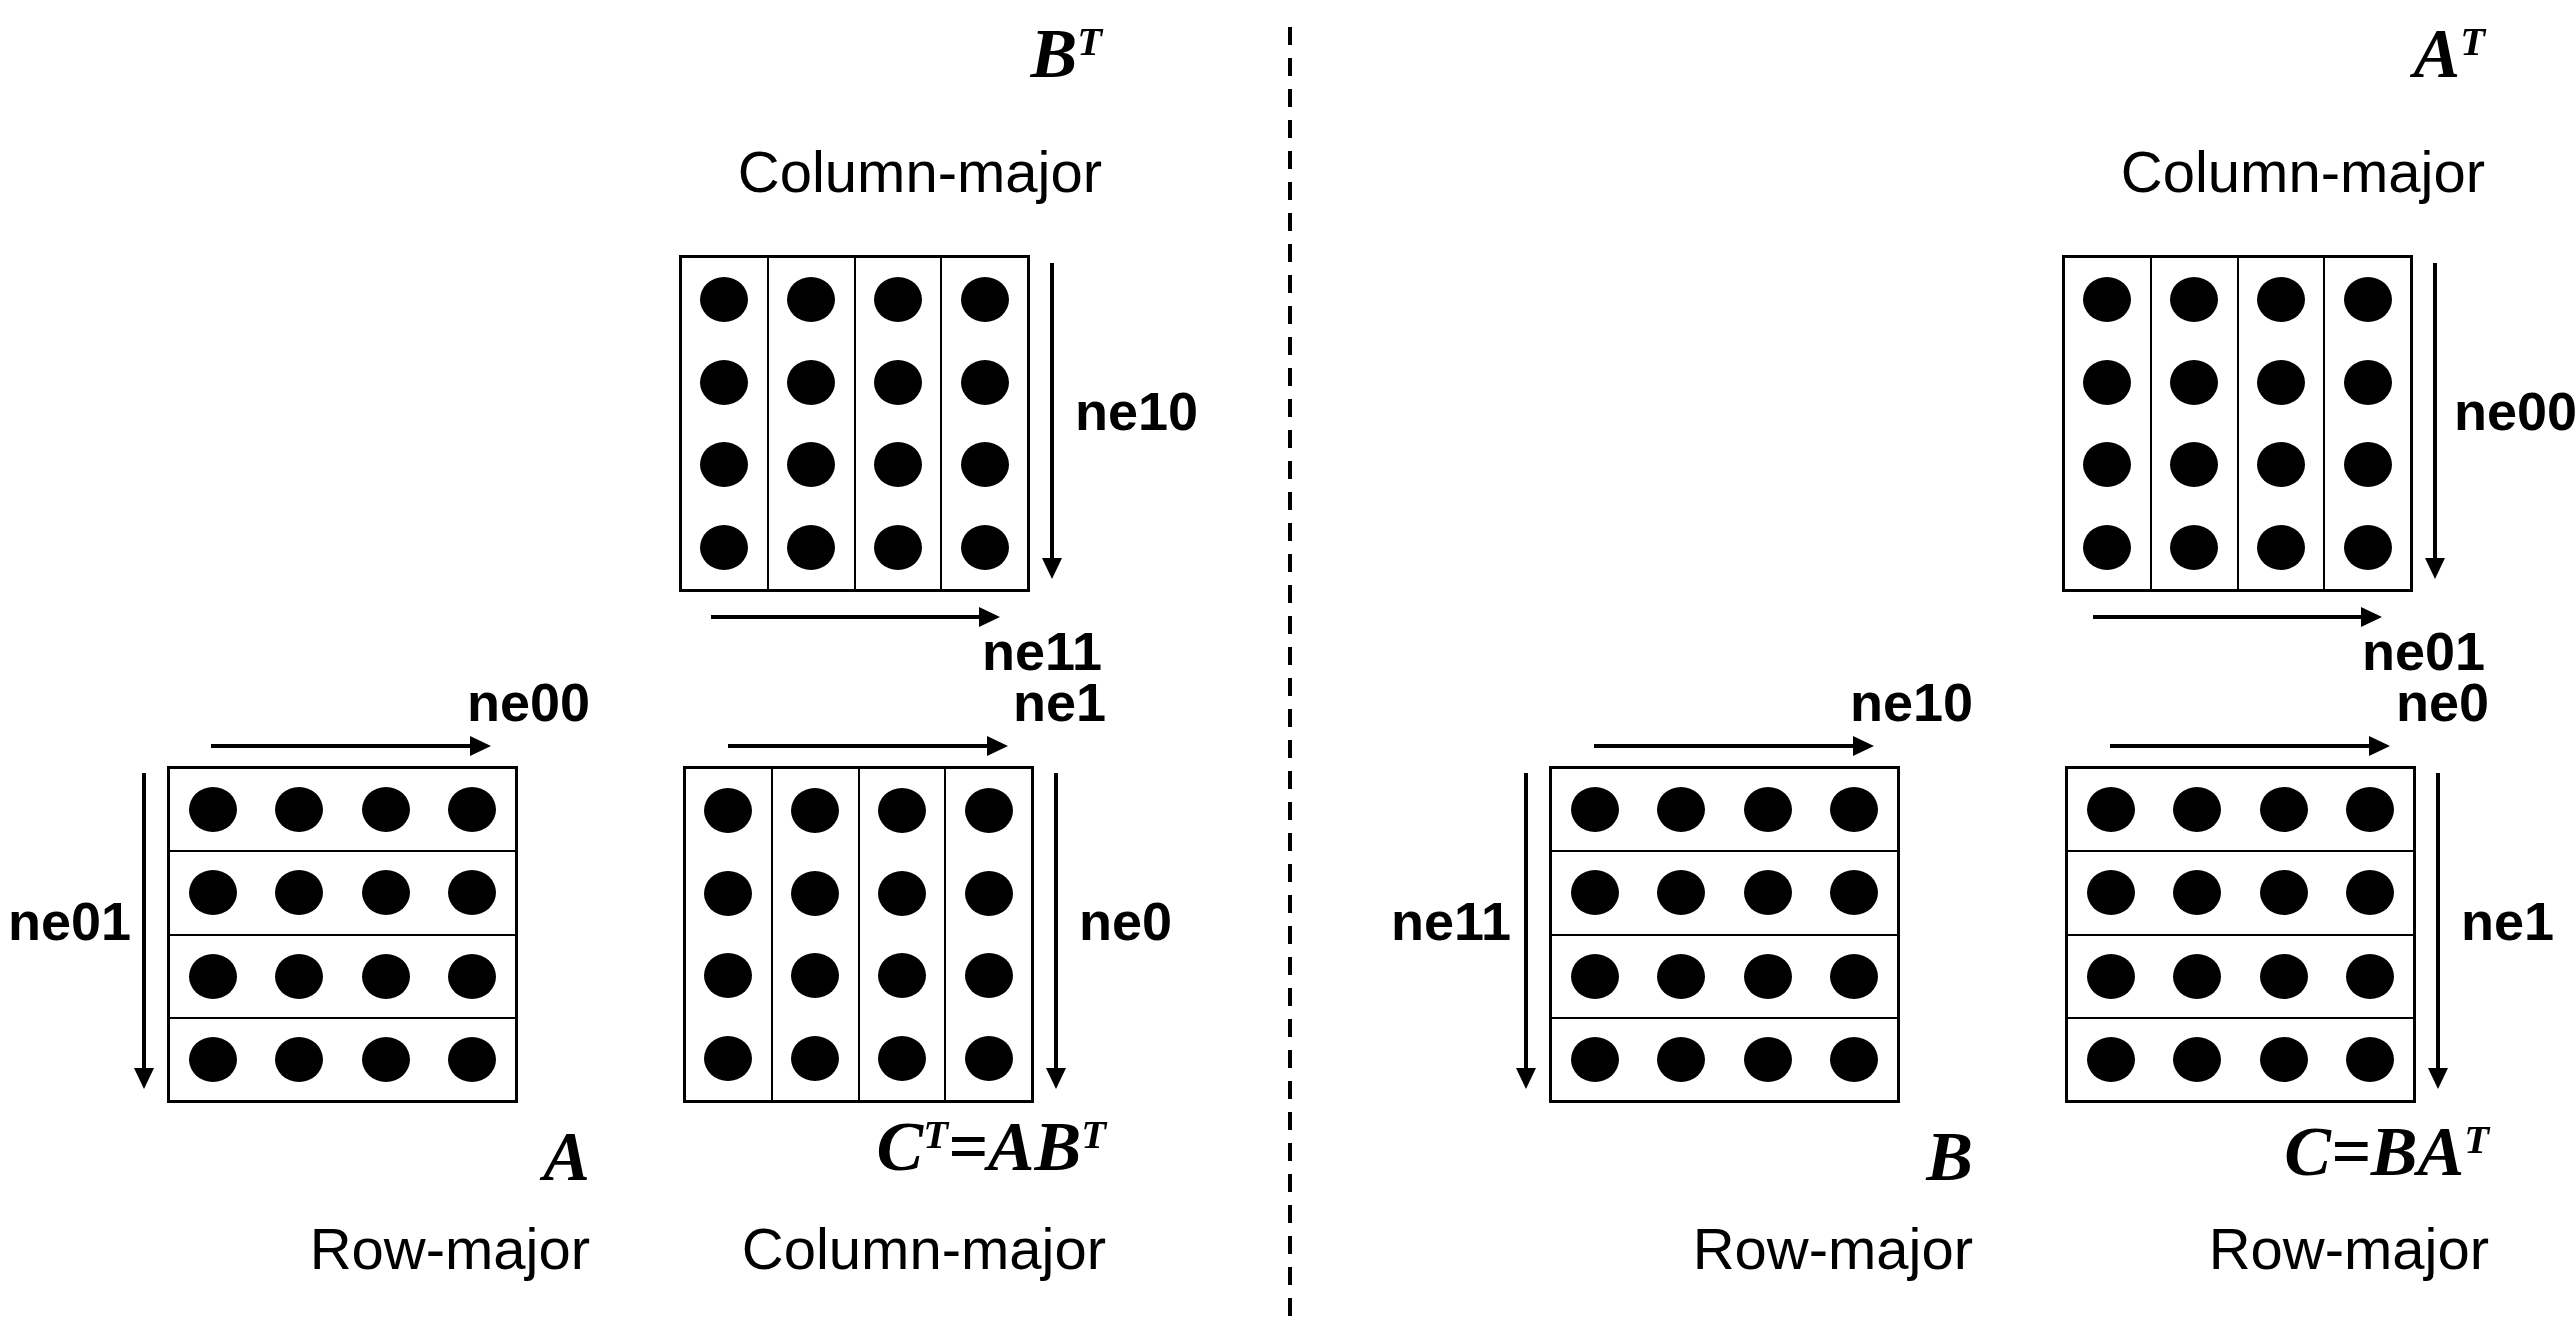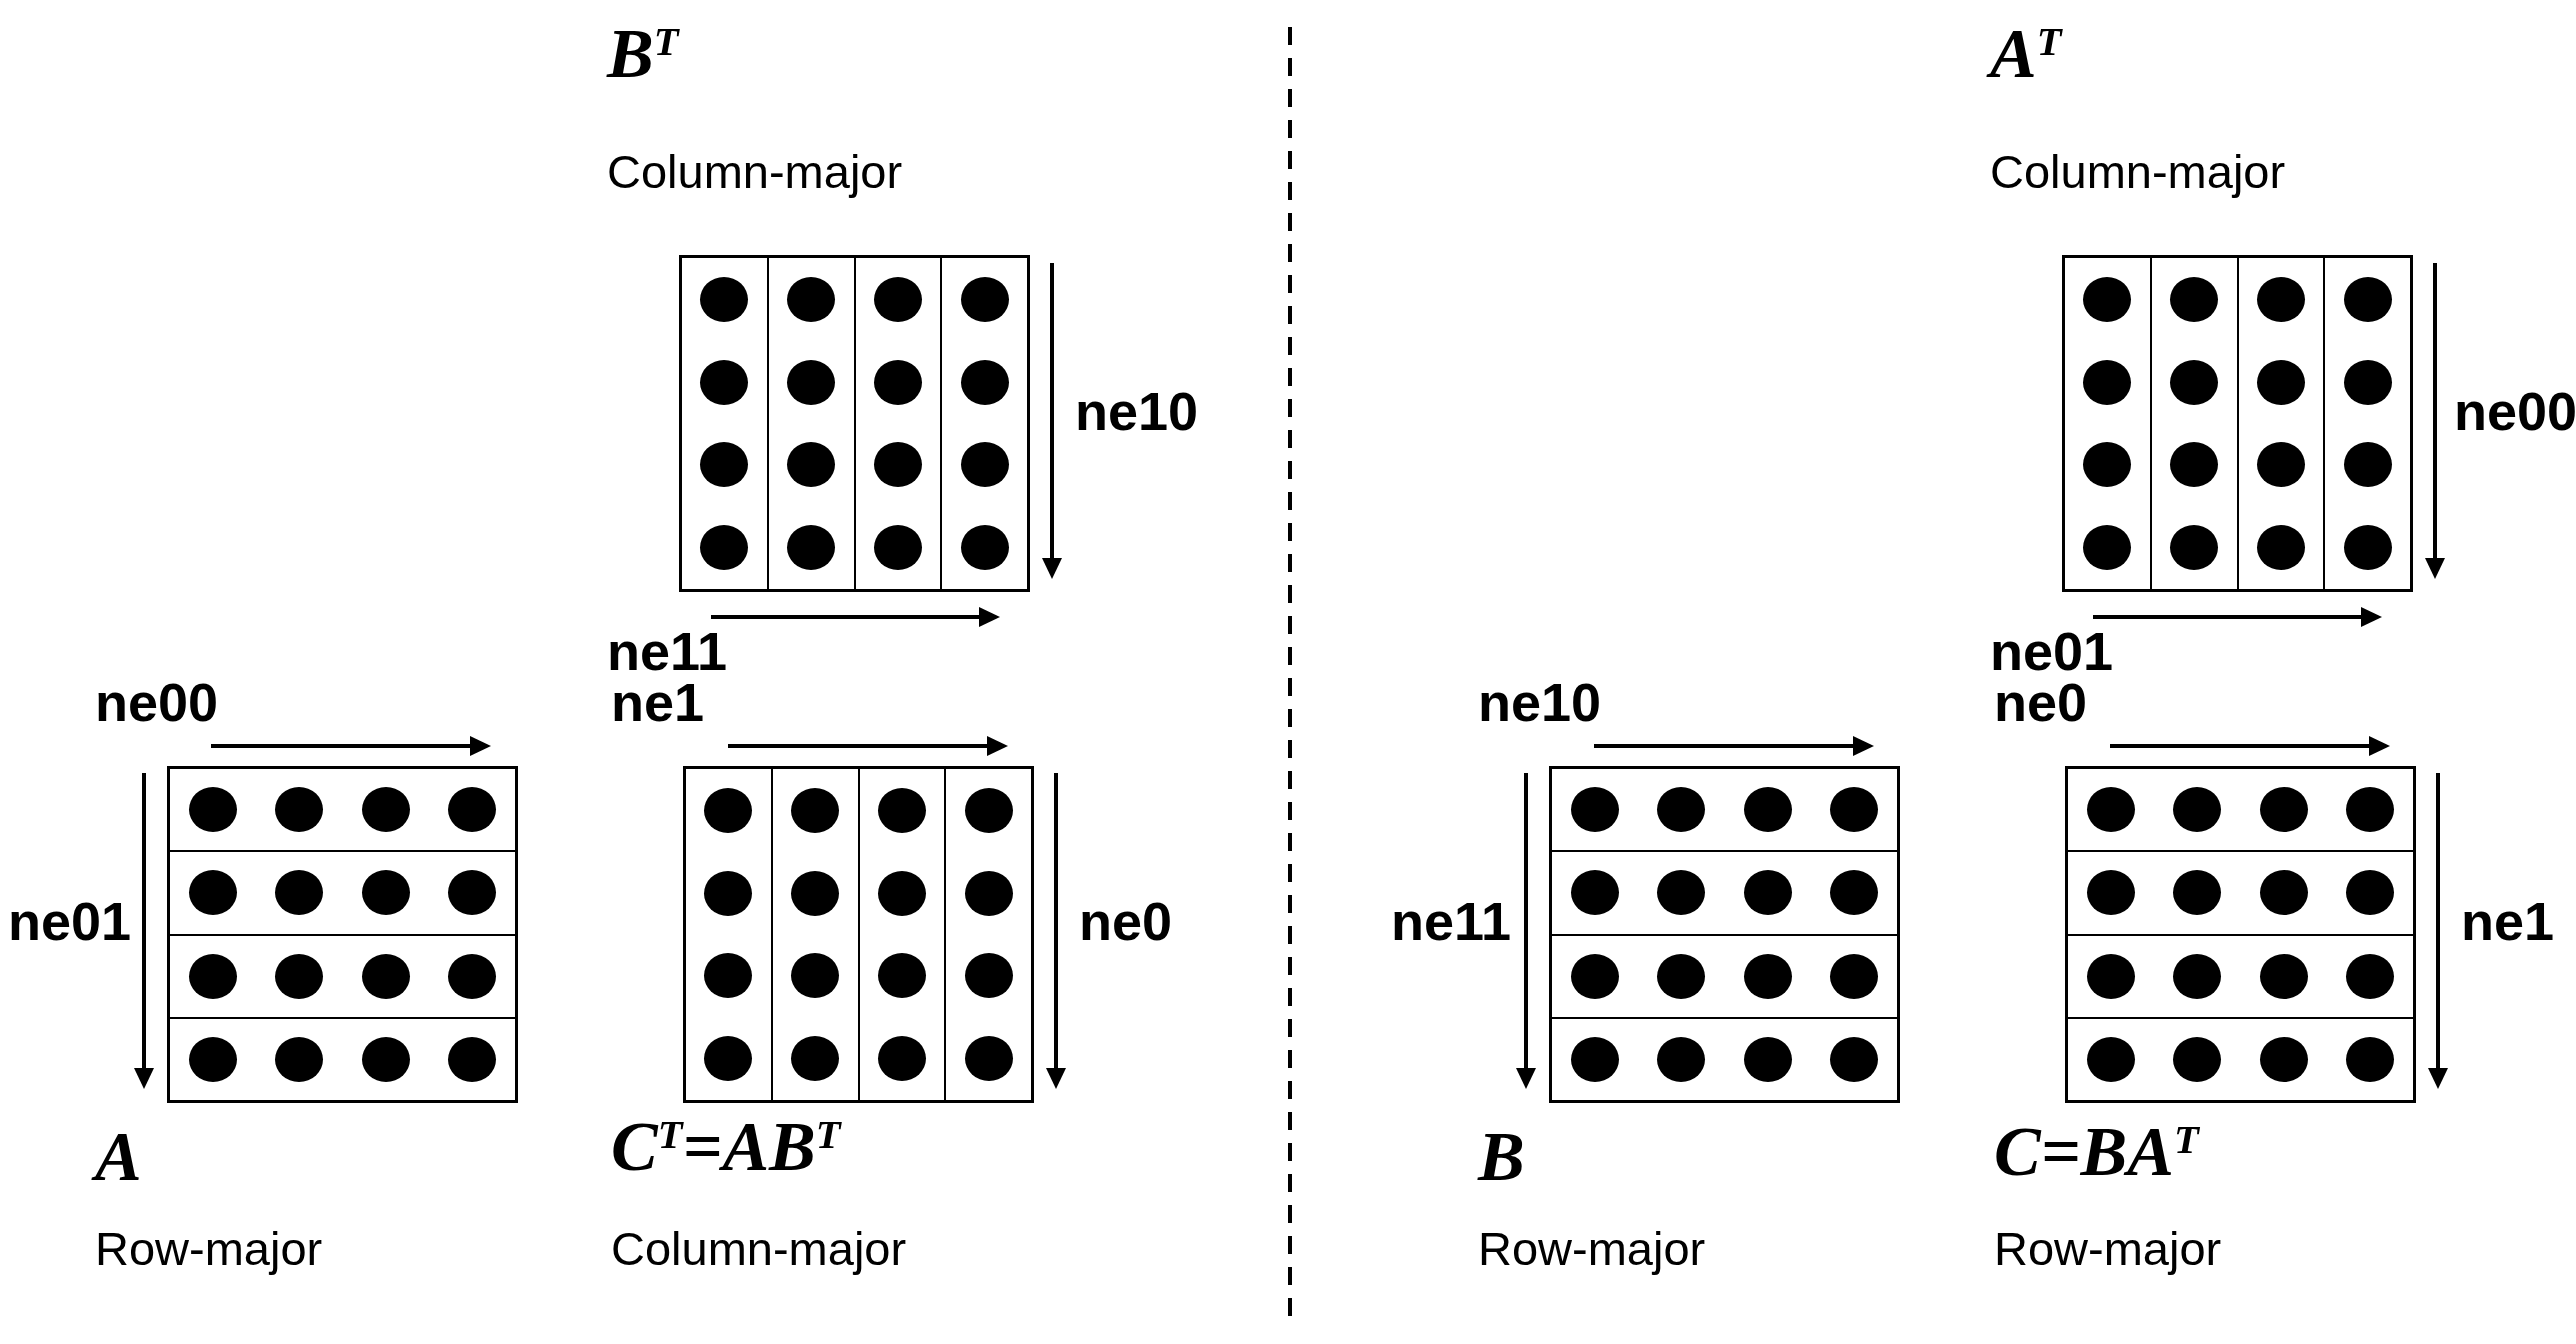--- a/index.html
+++ b/index.html
@@ -11,7 +11,7 @@
     color: #000;
     overflow: hidden;
   }
-  .lbl { position: absolute; text-align: left; white-space: nowrap; }
+  .lbl { position: absolute; text-align: right; white-space: nowrap; }
   .math {
     font-family: "Liberation Serif", serif;
     font-style: italic;

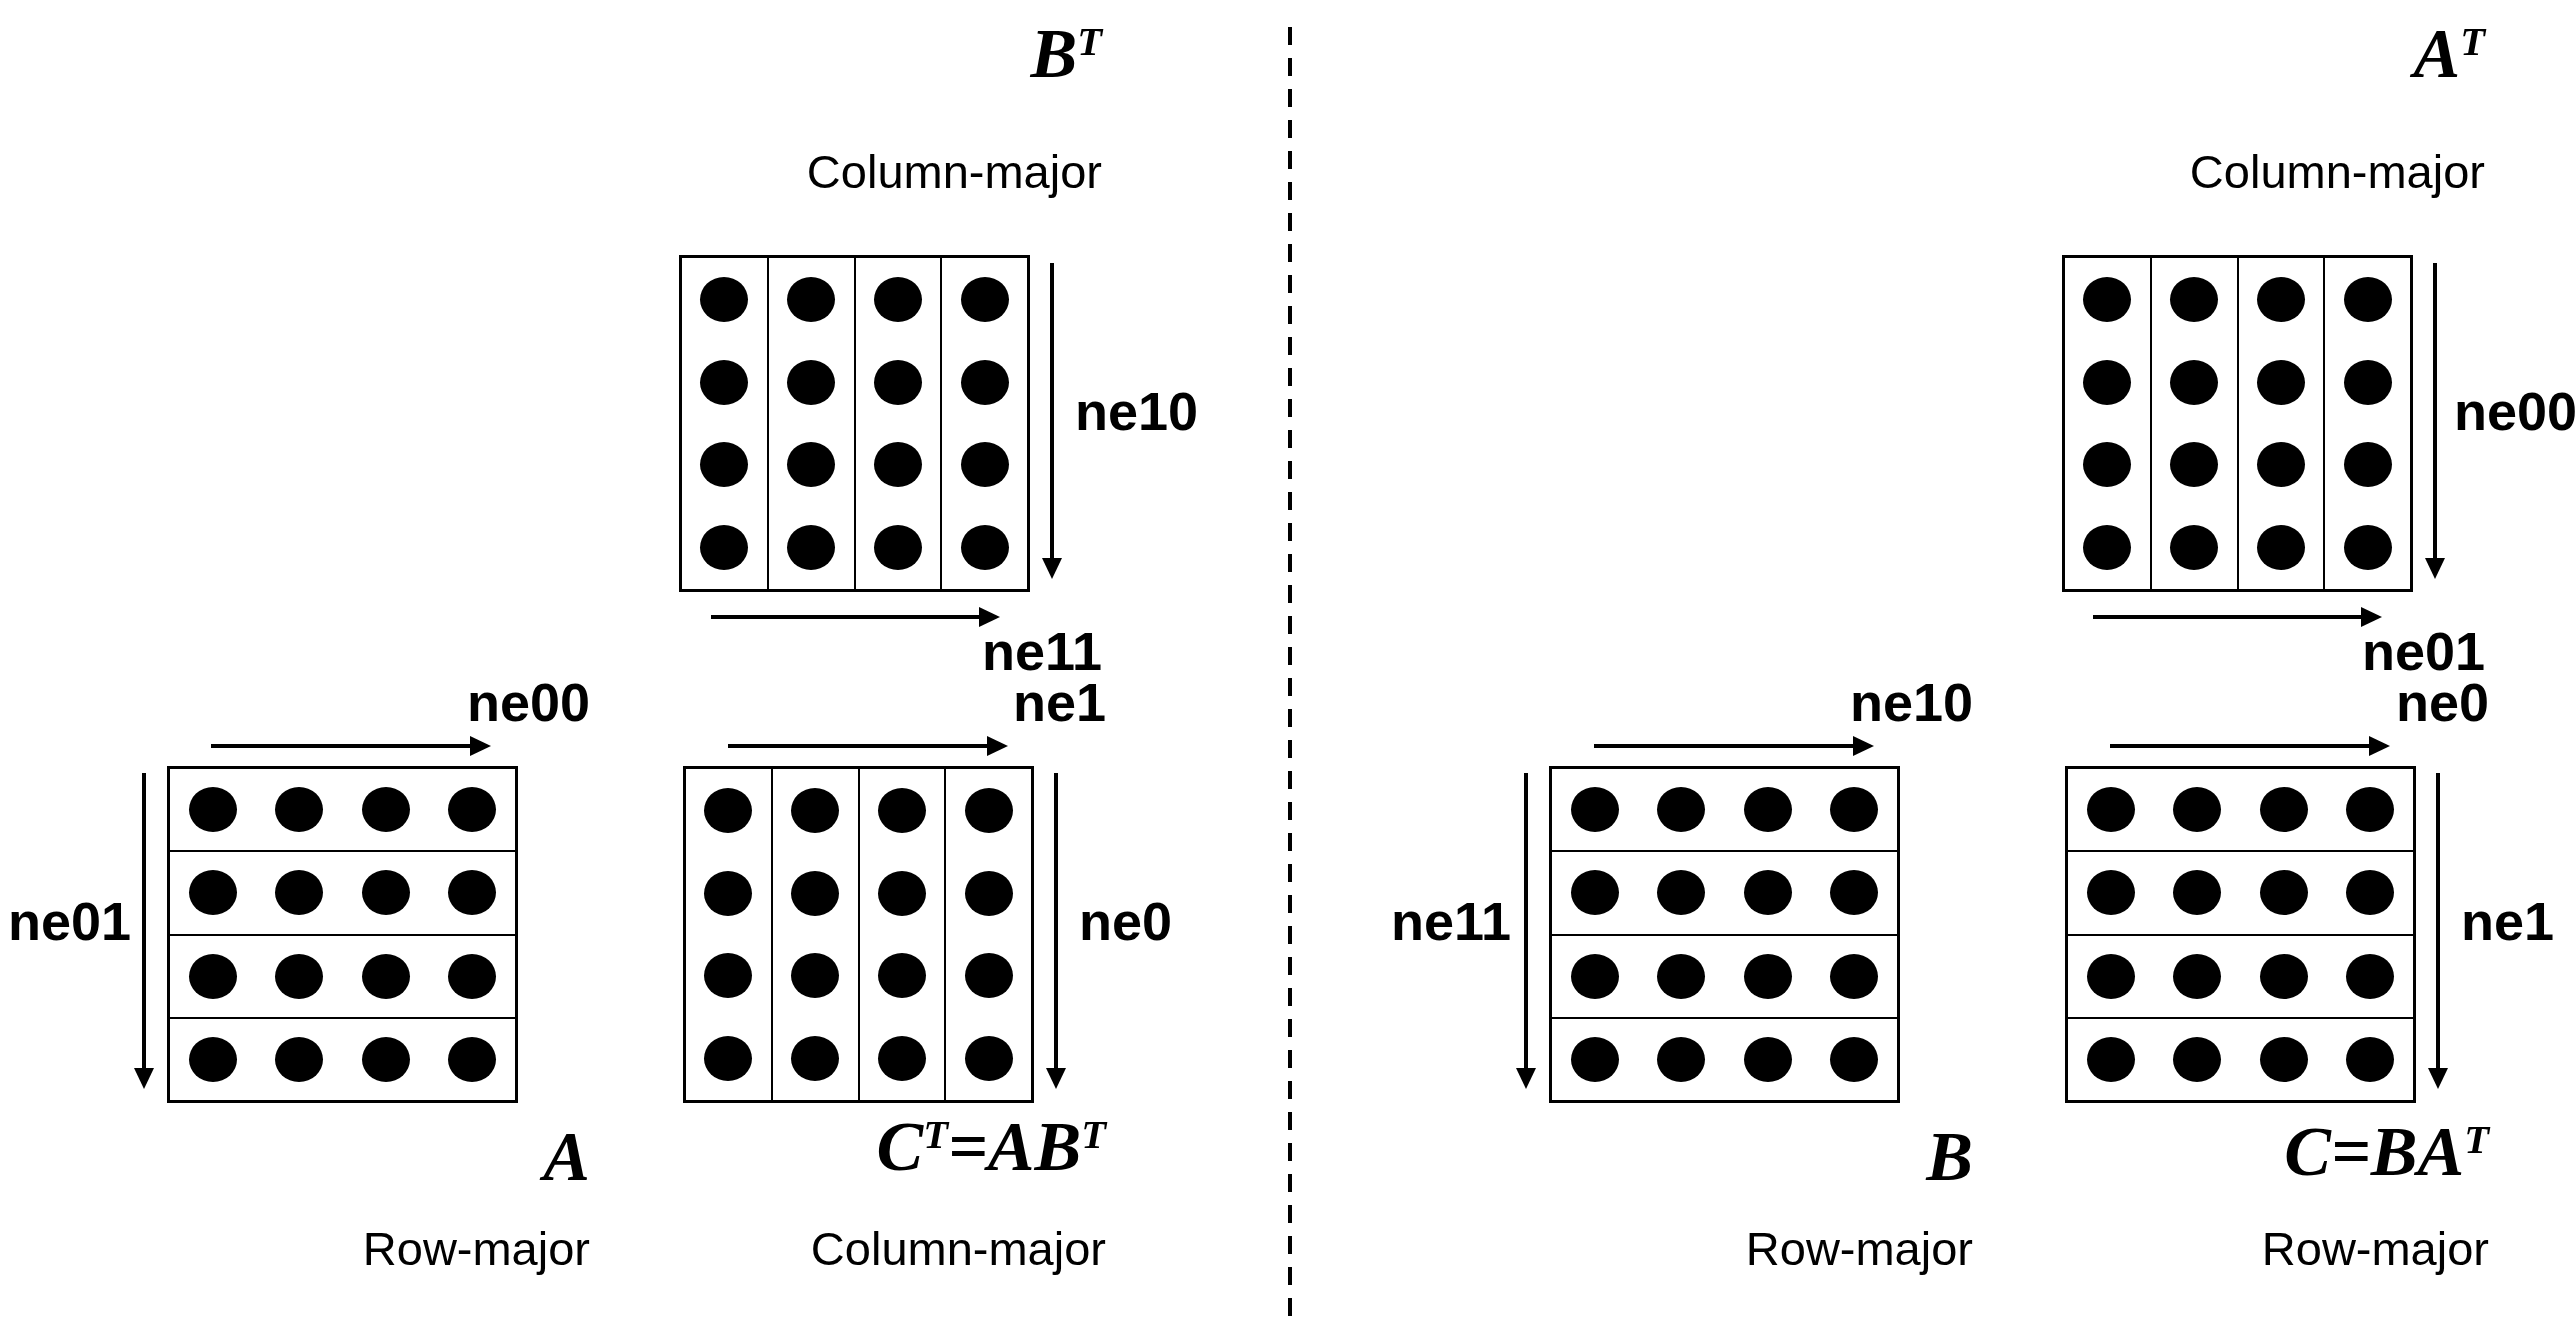--- a/index.html
+++ b/index.html
@@ -27,7 +27,7 @@
   .storage {
     font-family: "Liberation Sans", sans-serif;
     font-weight: normal;
-    font-size: 47px;
+    font-size: 58px;
   }
   .dim {
     font-family: "Liberation Sans", sans-serif;

